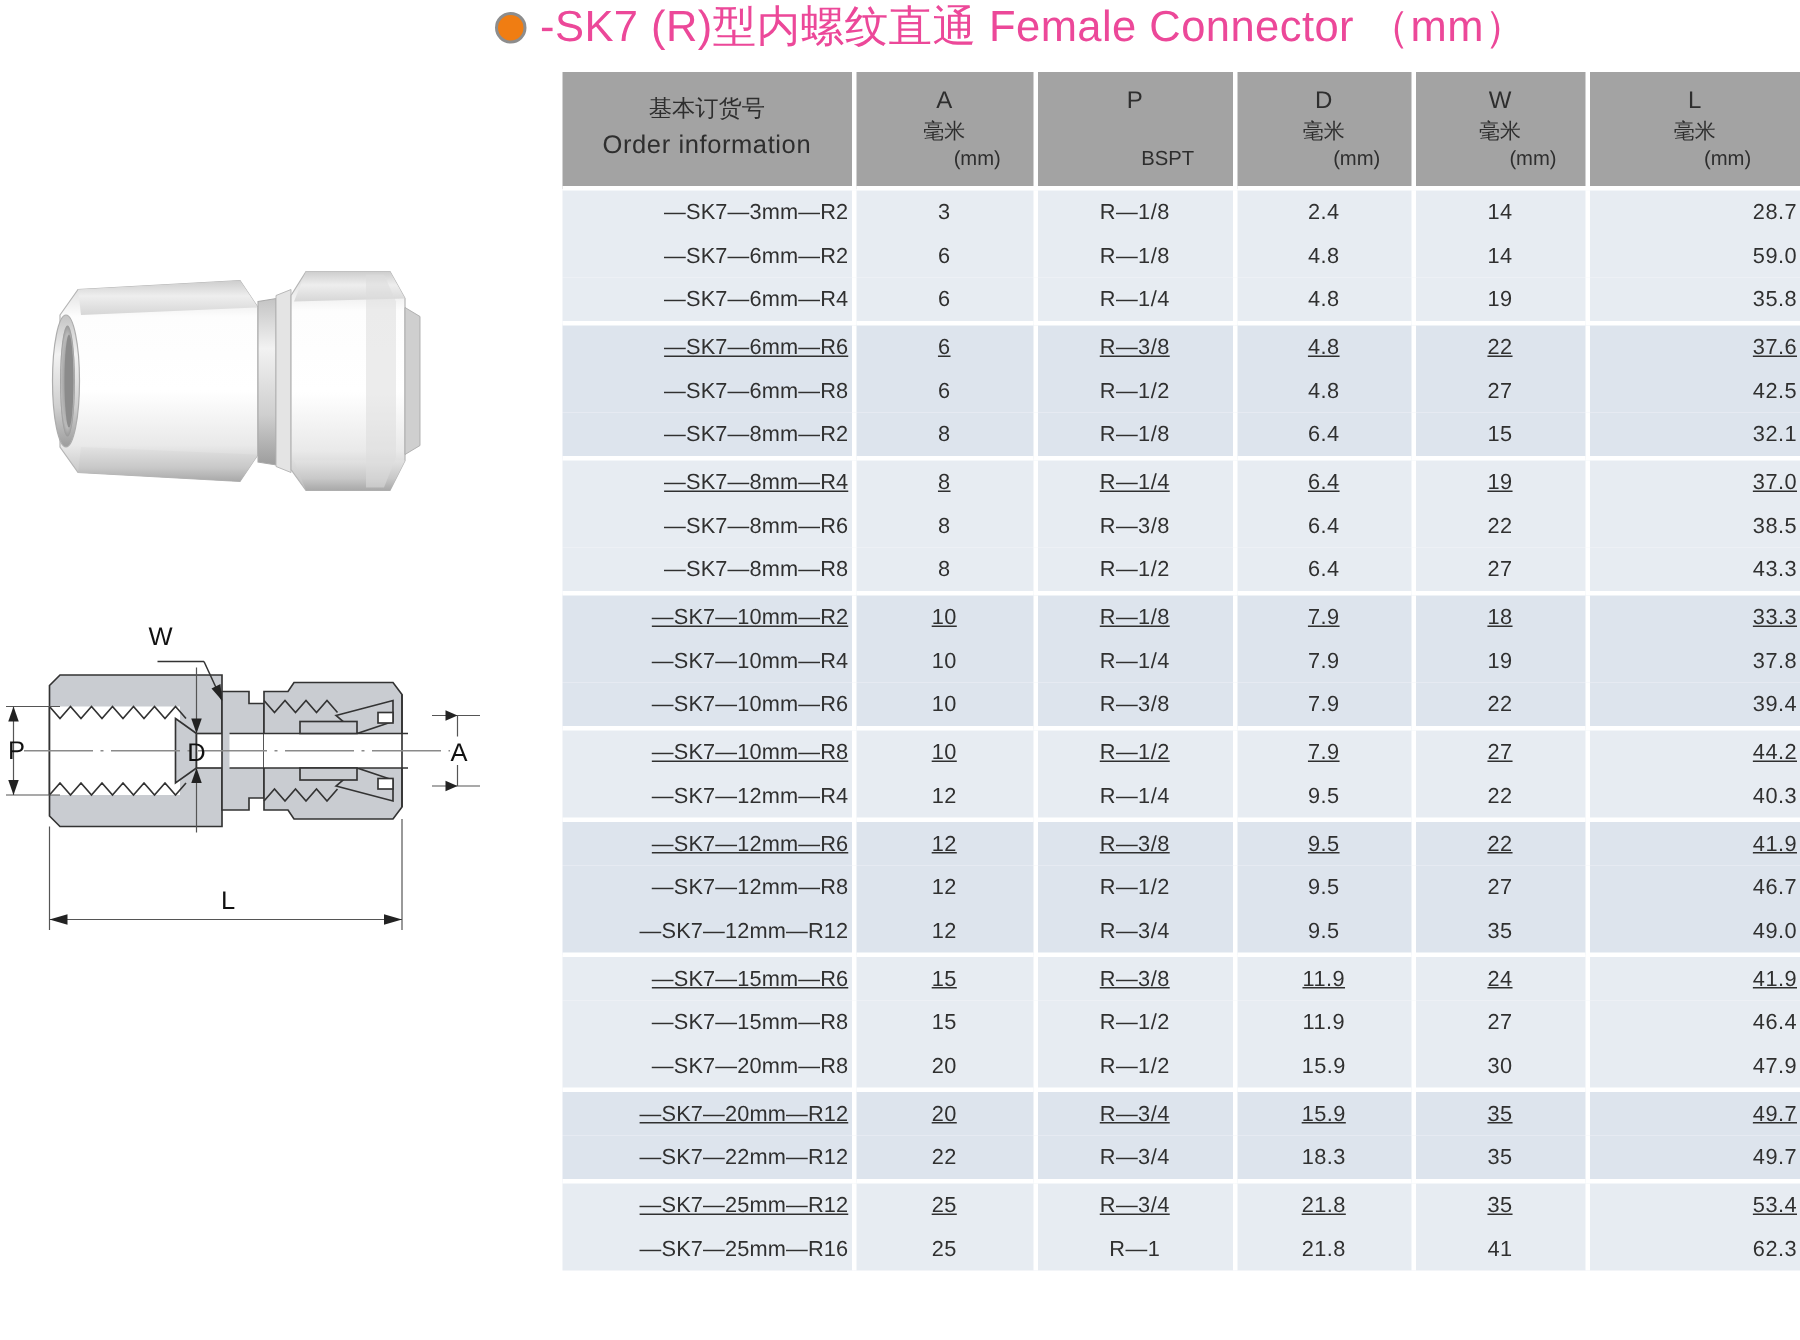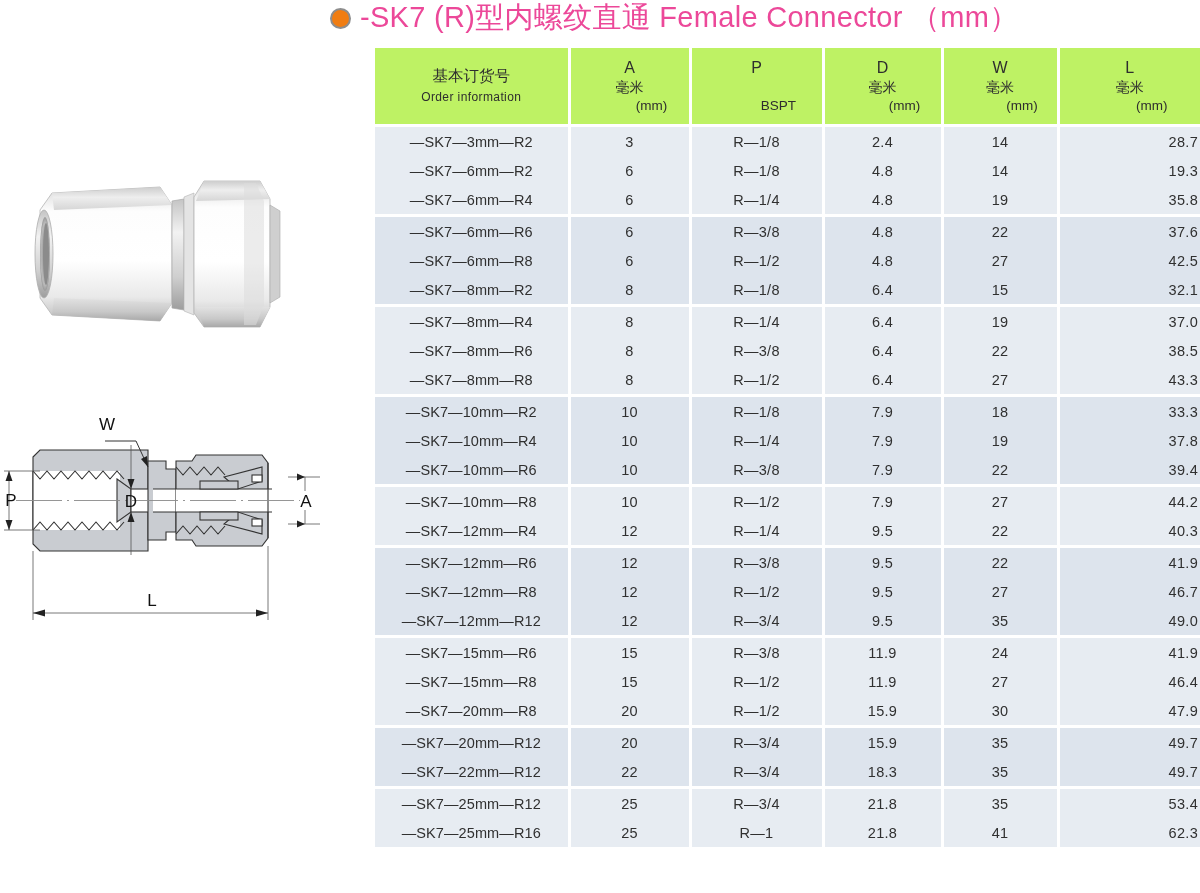--- a/index.html
+++ b/index.html
@@ -80,7 +80,7 @@
   #spec-table col.c-l     { width: 142px; }
 
   #spec-table th {
-    background: #bef264;
+    background: #a3a3a3;
     border-right: 3px solid #ffffff;
     border-bottom: 3px solid #ffffff;
     padding: 9px 2px 10px 2px;

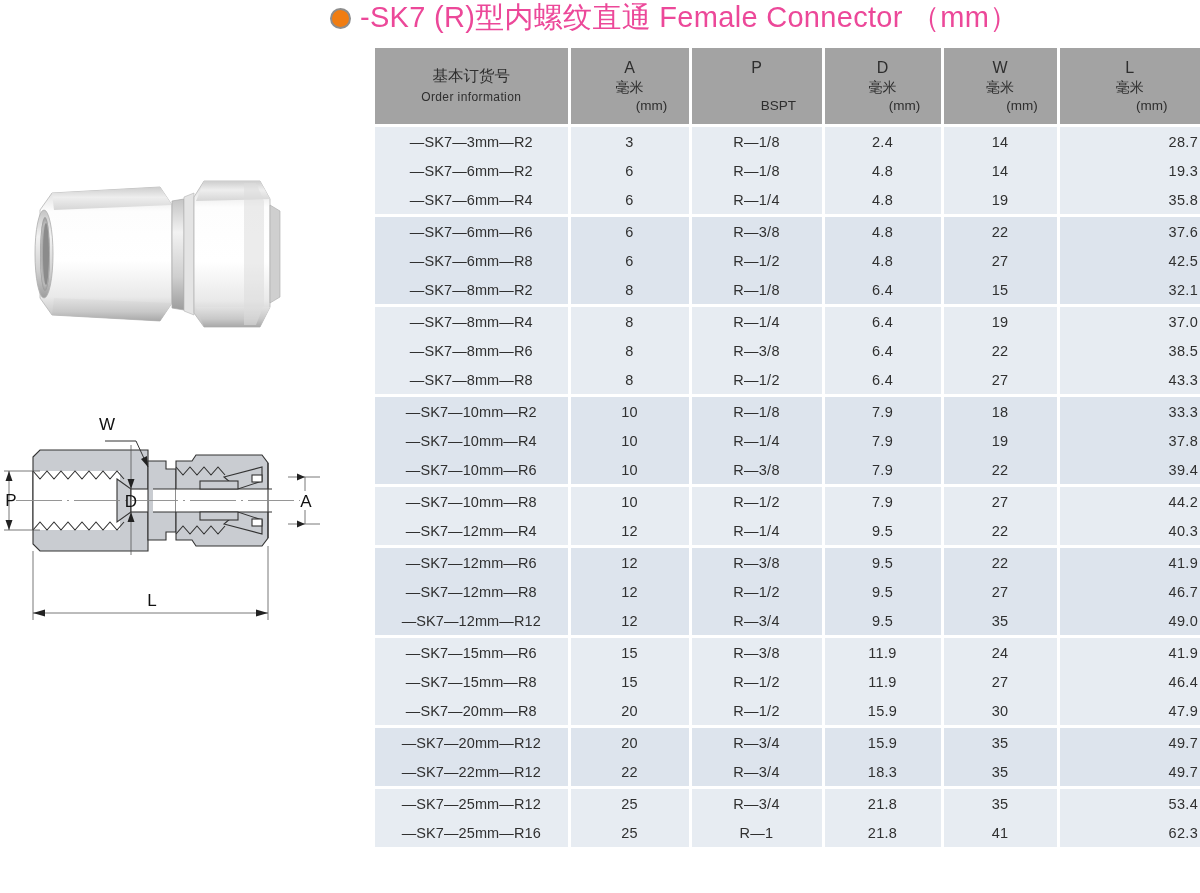--- a/index.html
+++ b/index.html
@@ -94,7 +94,7 @@
   .th-cn    { font-size: 14px; display: block; }
   .th-unit  { font-size: 13.5px; display: block; margin-left: 44px; }
   .th-order-cn { font-size: 15.5px; display: block; margin-bottom: 3px; }
-  .th-order-en { font-size: 12px; display: block; letter-spacing: .4px; text-align: center; }
+  .th-order-en { font-size: 17px; display: block; letter-spacing: .4px; text-align: center; }
 
   #spec-table td {
     background: #e7ecf2;

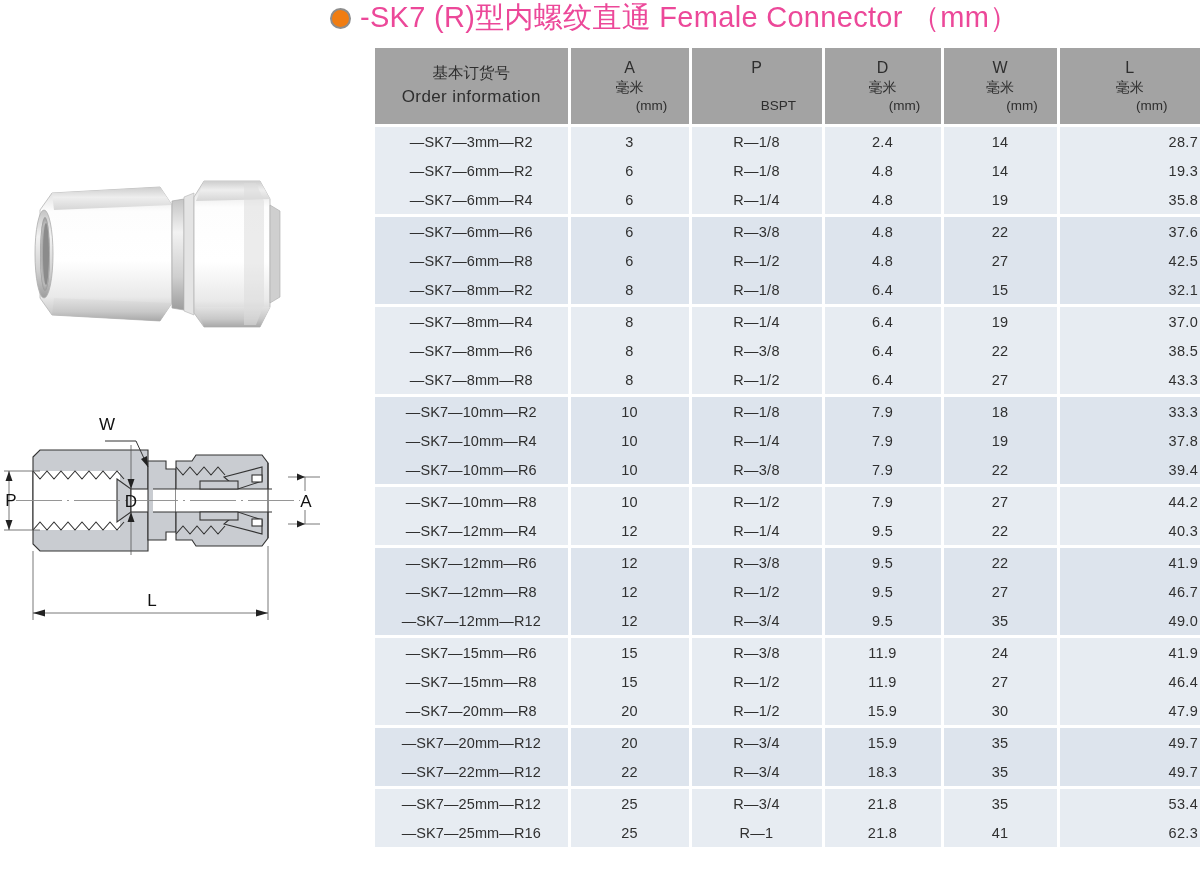--- a/index.html
+++ b/index.html
@@ -109,7 +109,7 @@
   #spec-table td:last-child { border-right: none; text-align: right; }
   #spec-table tr.grp-start td { border-top: 3px solid #ffffff; }
   #spec-table tr.alt td { background: #dde4ed; }
-  #spec-table td.order { letter-spacing: .1px; }
+  #spec-table td.order { letter-spacing: .1px; text-align: right; }
 </style>
 </head>
 <body>

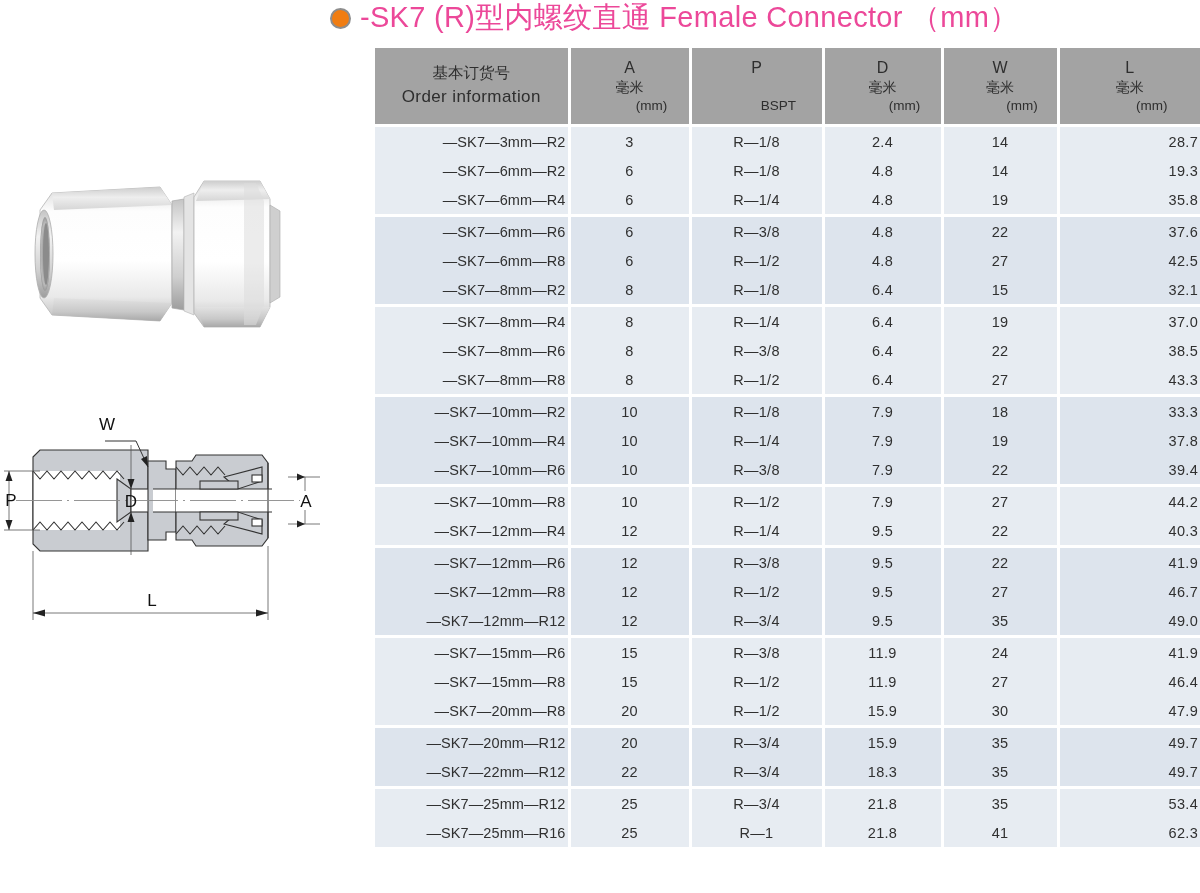--- a/index.html
+++ b/index.html
@@ -318,7 +318,7 @@
         <td>R—1/8</td>
         <td>4.8</td>
         <td>14</td>
-        <td>19.3</td>
+        <td>59.0</td>
       </tr>
       <tr>
         <td class="order">—SK7—6mm—R4</td>

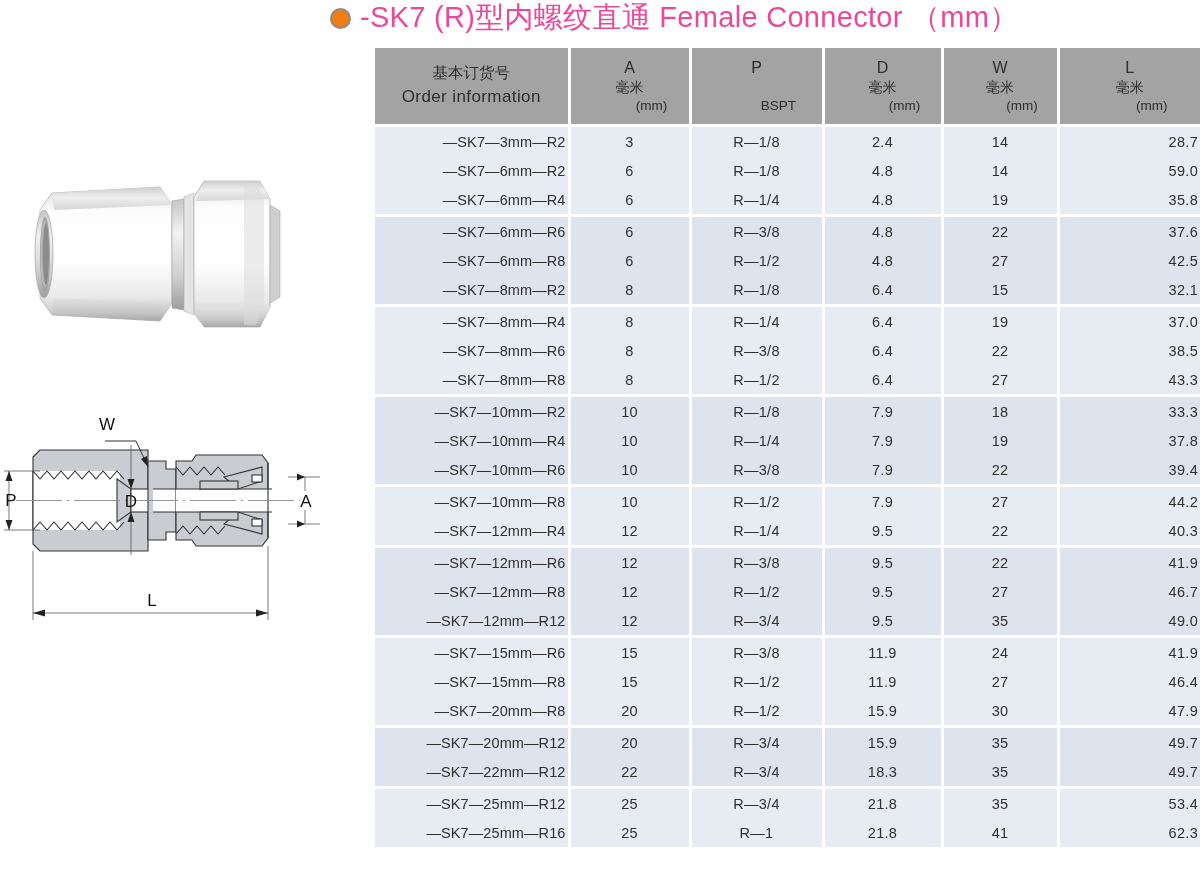--- a/index.html
+++ b/index.html
@@ -107,7 +107,7 @@
     height: 19px;
   }
   #spec-table td:last-child { border-right: none; text-align: right; }
-  #spec-table tr.grp-start td { border-top: 3px solid #ffffff; }
+  #spec-table tr.grp-start td { border-top: 3px solid #ffffff; text-decoration: underline; }
   #spec-table tr.alt td { background: #dde4ed; }
   #spec-table td.order { letter-spacing: .1px; text-align: right; }
 </style>

